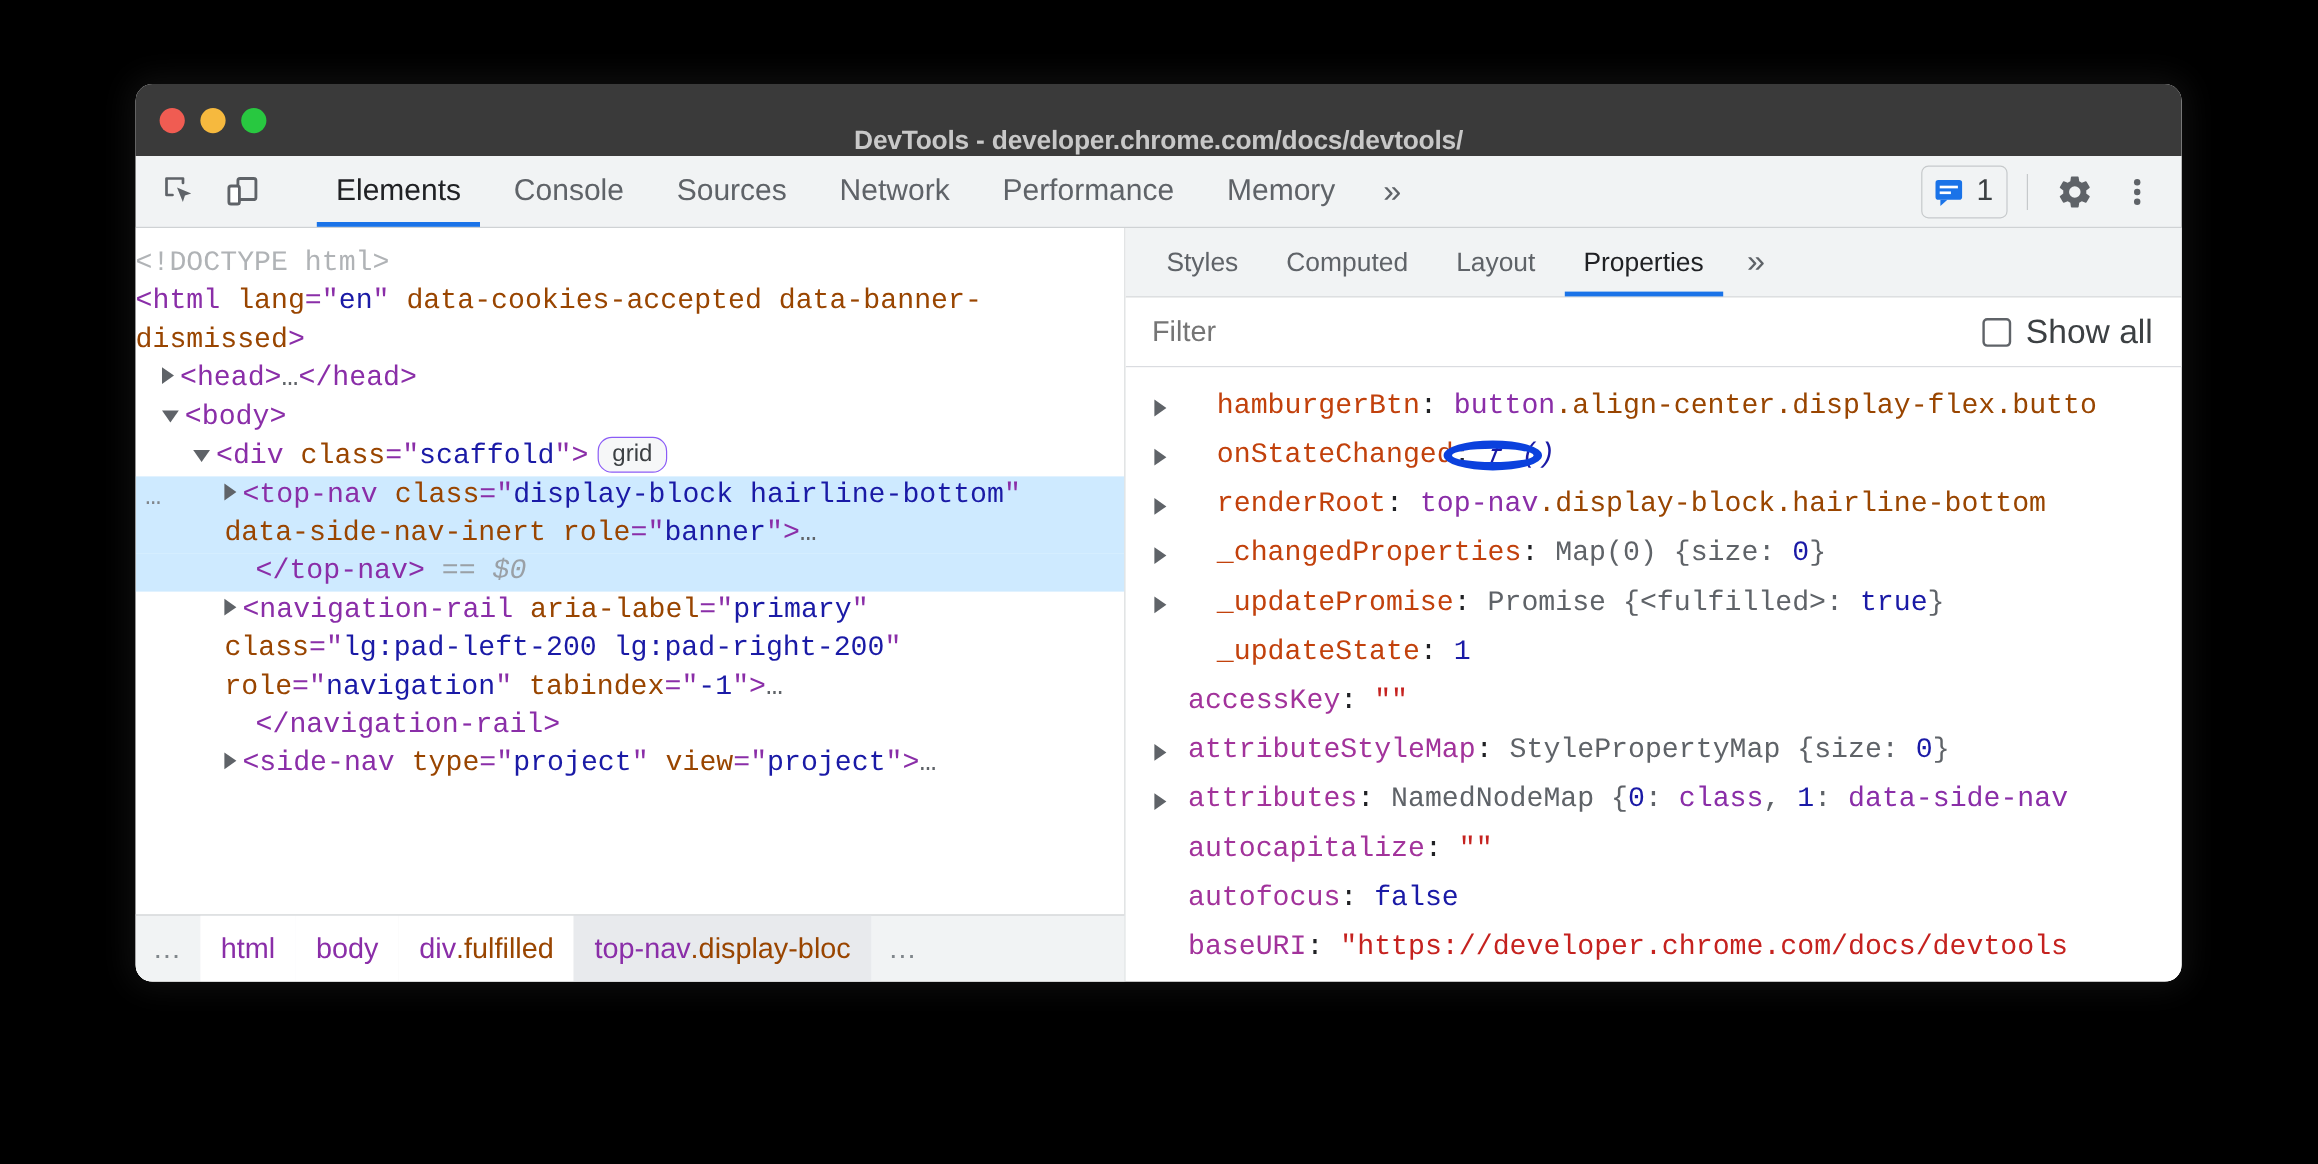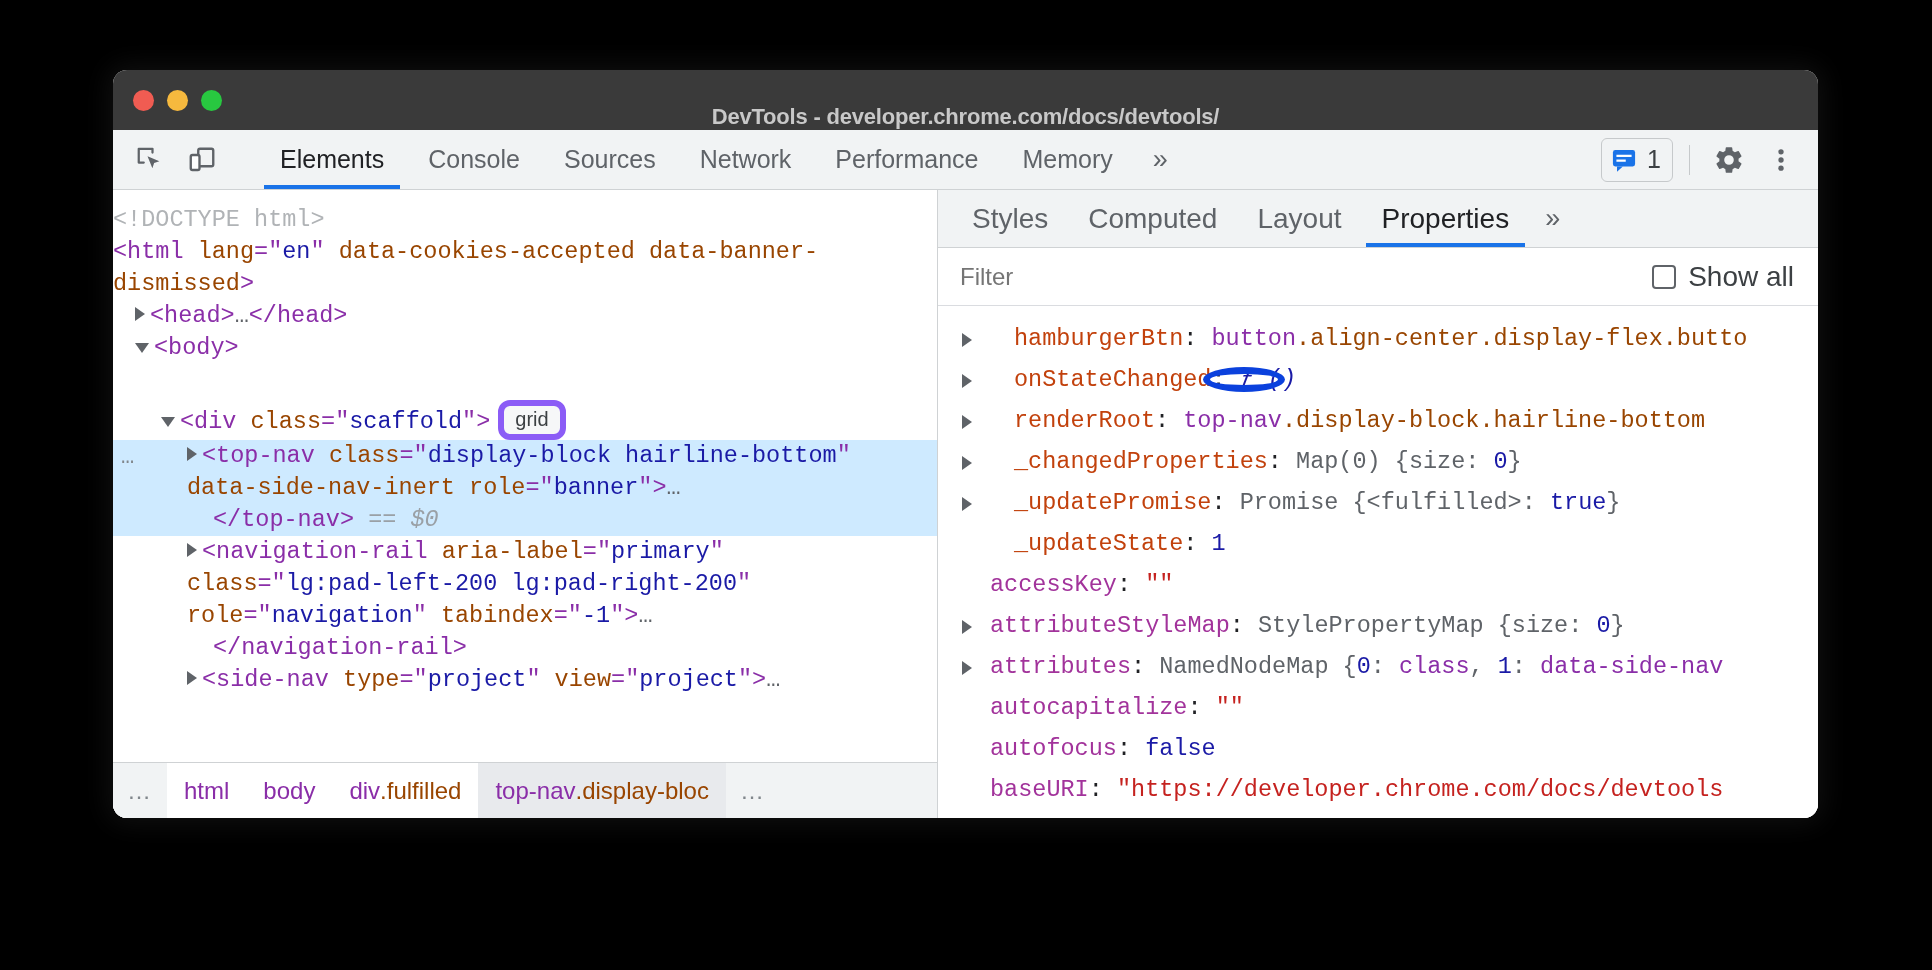--- a/index.html
+++ b/index.html
@@ -269,7 +269,7 @@
     display: flex;
     align-items: center;
     padding: 0 20px;
-    font-size: 28px;
+    font-size: 22px;
     color: #5f6368;
     white-space: nowrap;
     cursor: default;

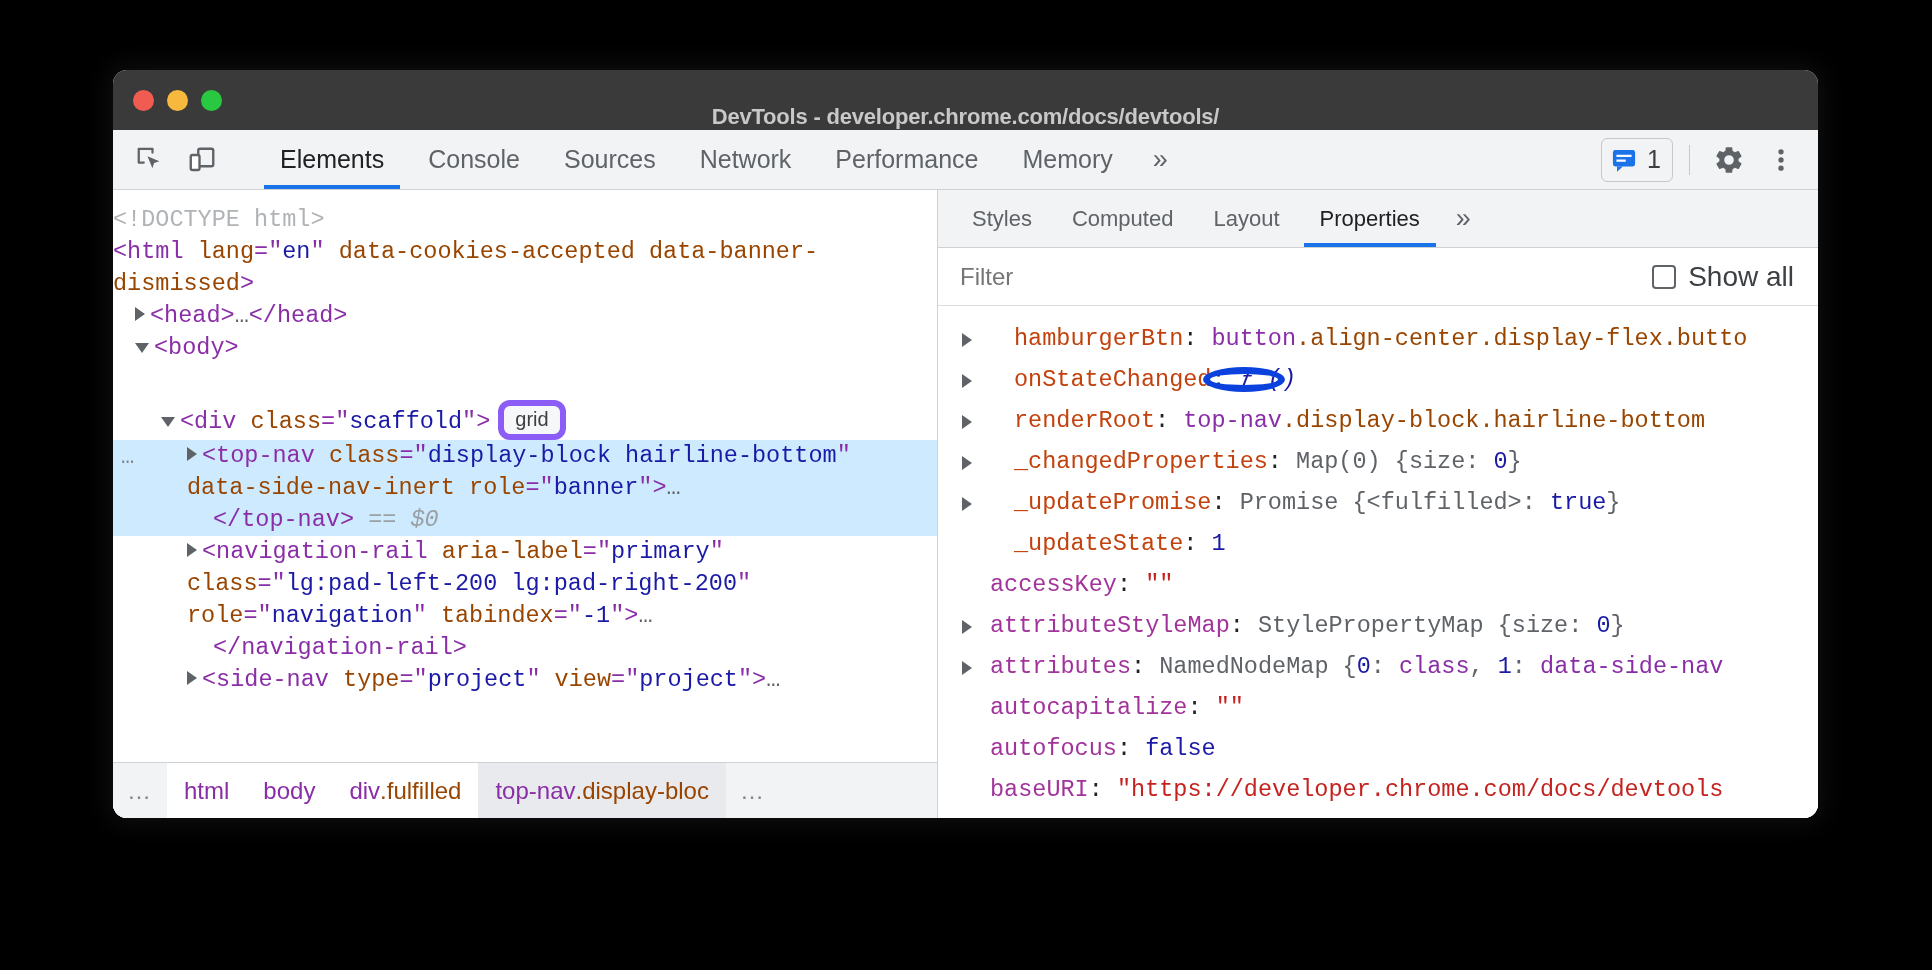--- a/index.html
+++ b/index.html
@@ -218,7 +218,7 @@
 
   .badge-grid {
     display: inline-block;
-    border: 6px solid #8b5cf6;
+    border: 1px solid #8b5cf6;
     border-radius: 12px;
     padding: 0px 11px 2px 11px;
     font-size: 20px;
@@ -228,7 +228,6 @@
     margin-left: 8px;
     vertical-align: 2px;
     line-height: 26px;
-    margin-top: 36px;
   }
 
   

